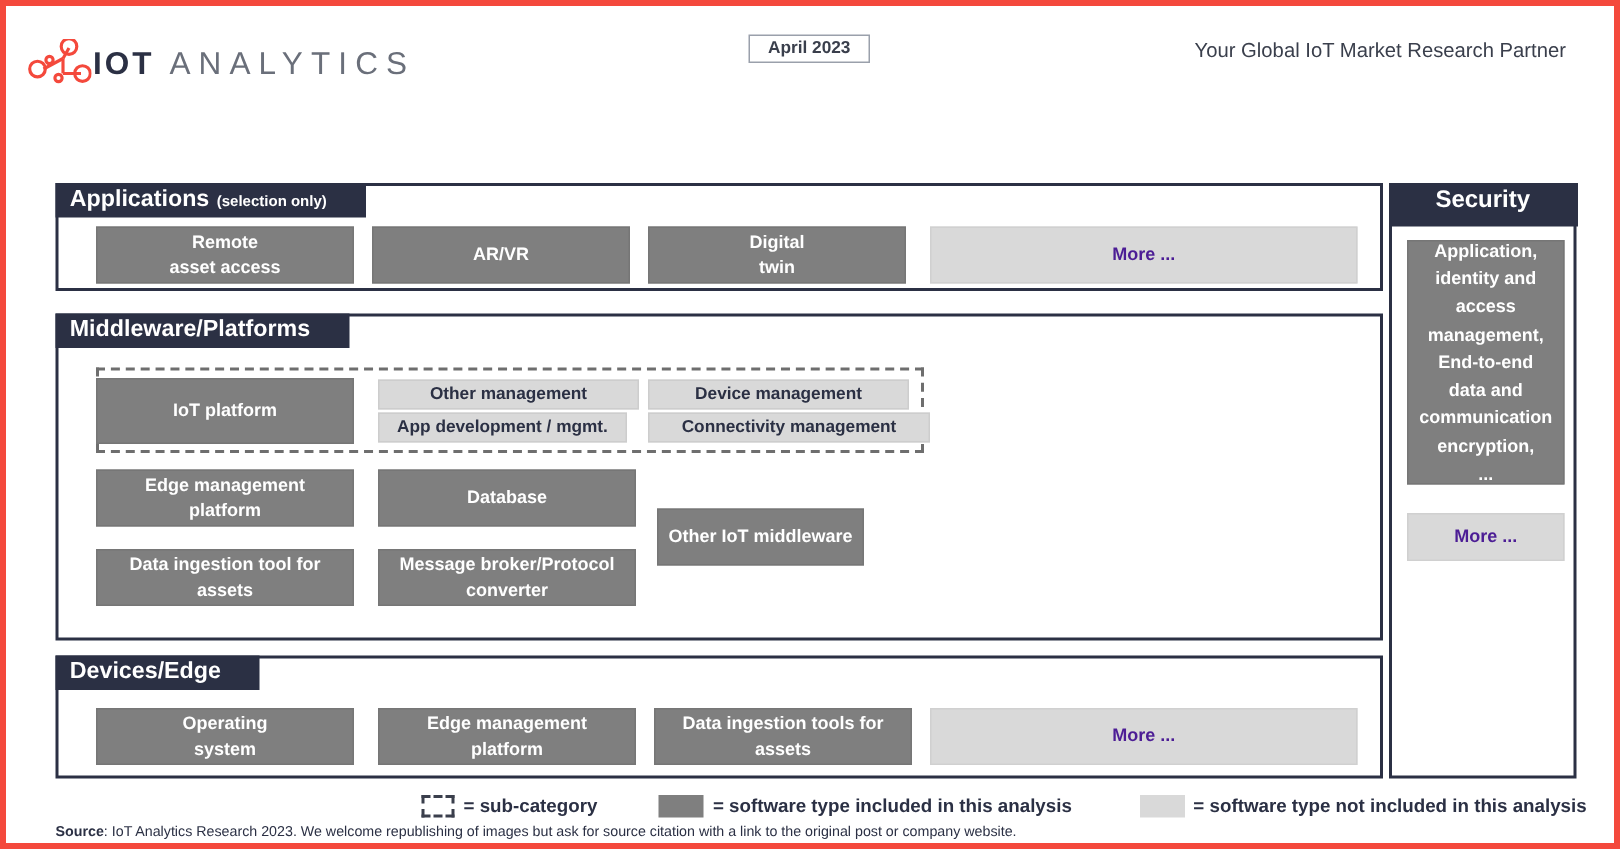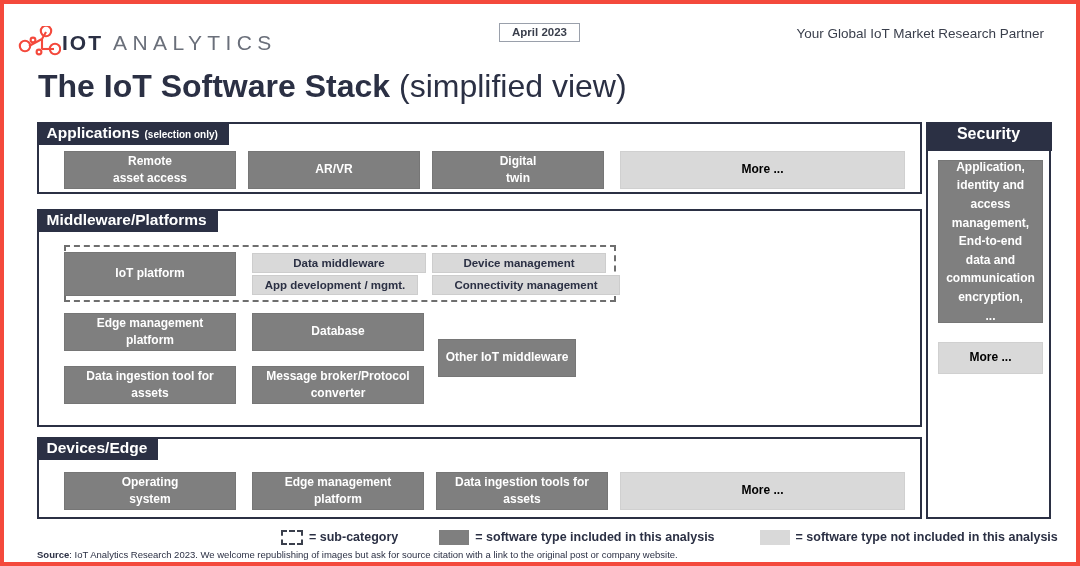--- a/index.html
+++ b/index.html
@@ -141,7 +141,6 @@
   <div class="date-badge">April 2023</div>
   <div class="tagline">Your Global IoT Market Research Partner</div>
 
-  <div class="title"><b>The IoT Software Stack</b> <span class="light">(simplified view)</span></div>
 
   <div class="panel" style="left:33px;top:118px;width:885px;height:72px;">
     <div class="panel-tab">

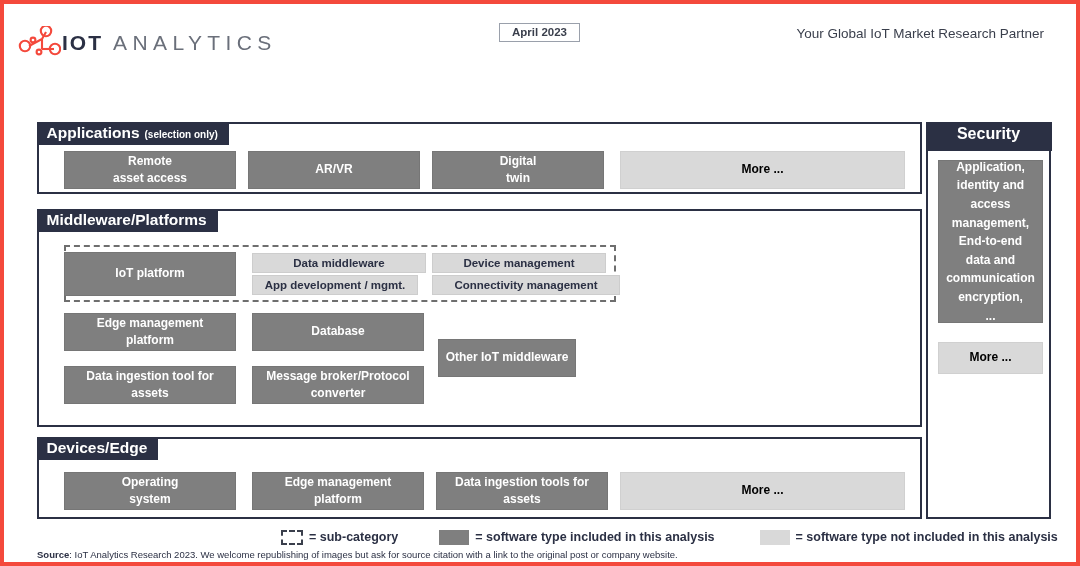--- a/index.html
+++ b/index.html
@@ -54,7 +54,7 @@
     background:#2b3044;
     color:#ffffff;
     display:flex;align-items:baseline;gap:5px;
-    padding:2px 11px 3px 10px;
+    padding:2px 26px 3px 10px;
     font-size:15.5px;font-weight:bold;
     white-space:nowrap;
   }

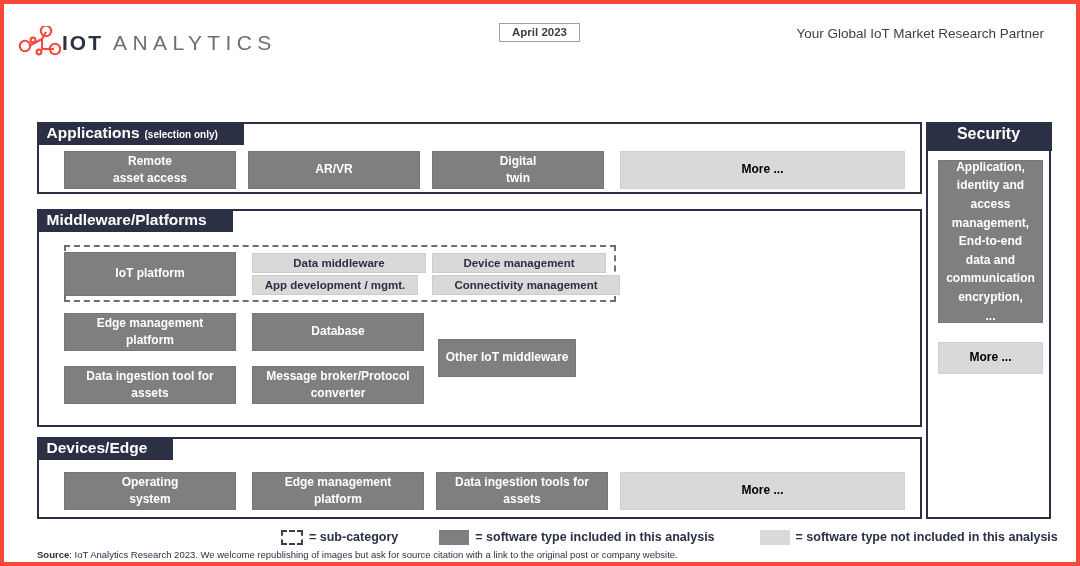--- a/index.html
+++ b/index.html
@@ -71,7 +71,7 @@
     padding:2px 4px;
   }
   .box.dark{background:#7f7f7f;color:#ffffff;border:1px solid #767676;}
-  .box.light{background:#d9d9d9;color:#000000;border:1px solid #d0d0d0;}
+  .box.light{background:#d9d9d9;color:#4c1d95;border:1px solid #d0d0d0;}
   .box.lightsm{background:#d9d9d9;color:#2b3044;border:1px solid #cdcdcd;font-size:11.5px;}
 
   .subcat{

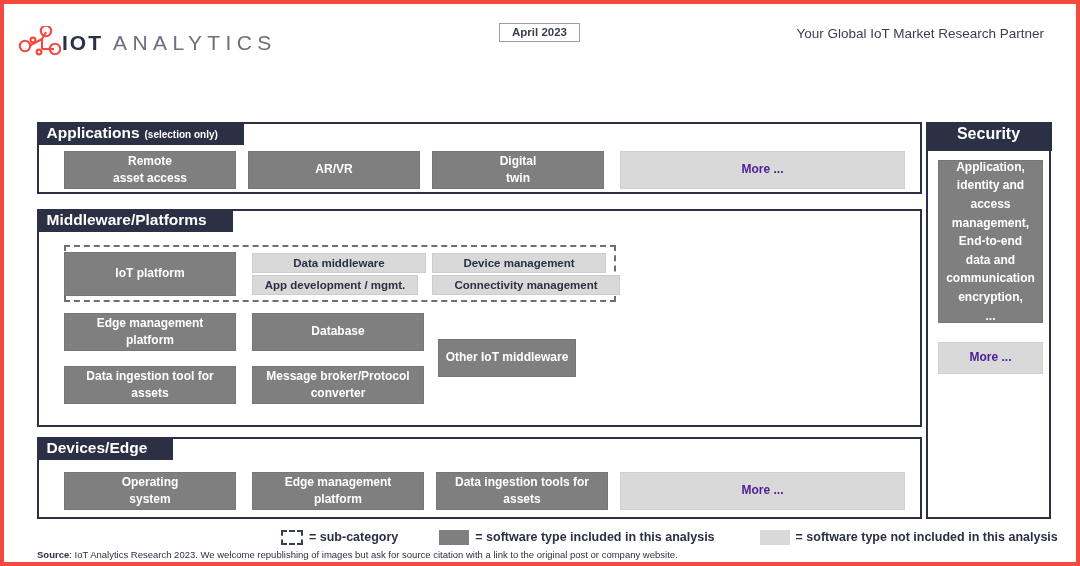--- a/index.html
+++ b/index.html
@@ -162,7 +162,7 @@
 
     <div class="box dark" style="left:25px;top:41px;width:172px;height:44px;">IoT platform</div>
 
-    <div class="box lightsm" style="left:213px;top:42px;width:174px;height:20px;">Data middleware</div>
+    <div class="box lightsm" style="left:213px;top:42px;width:174px;height:20px;">Other management</div>
     <div class="box lightsm" style="left:213px;top:64px;width:166px;height:20px;">App development / mgmt.</div>
     <div class="box lightsm" style="left:393px;top:42px;width:174px;height:20px;">Device management</div>
     <div class="box lightsm" style="left:393px;top:64px;width:188px;height:20px;">Connectivity management</div>

